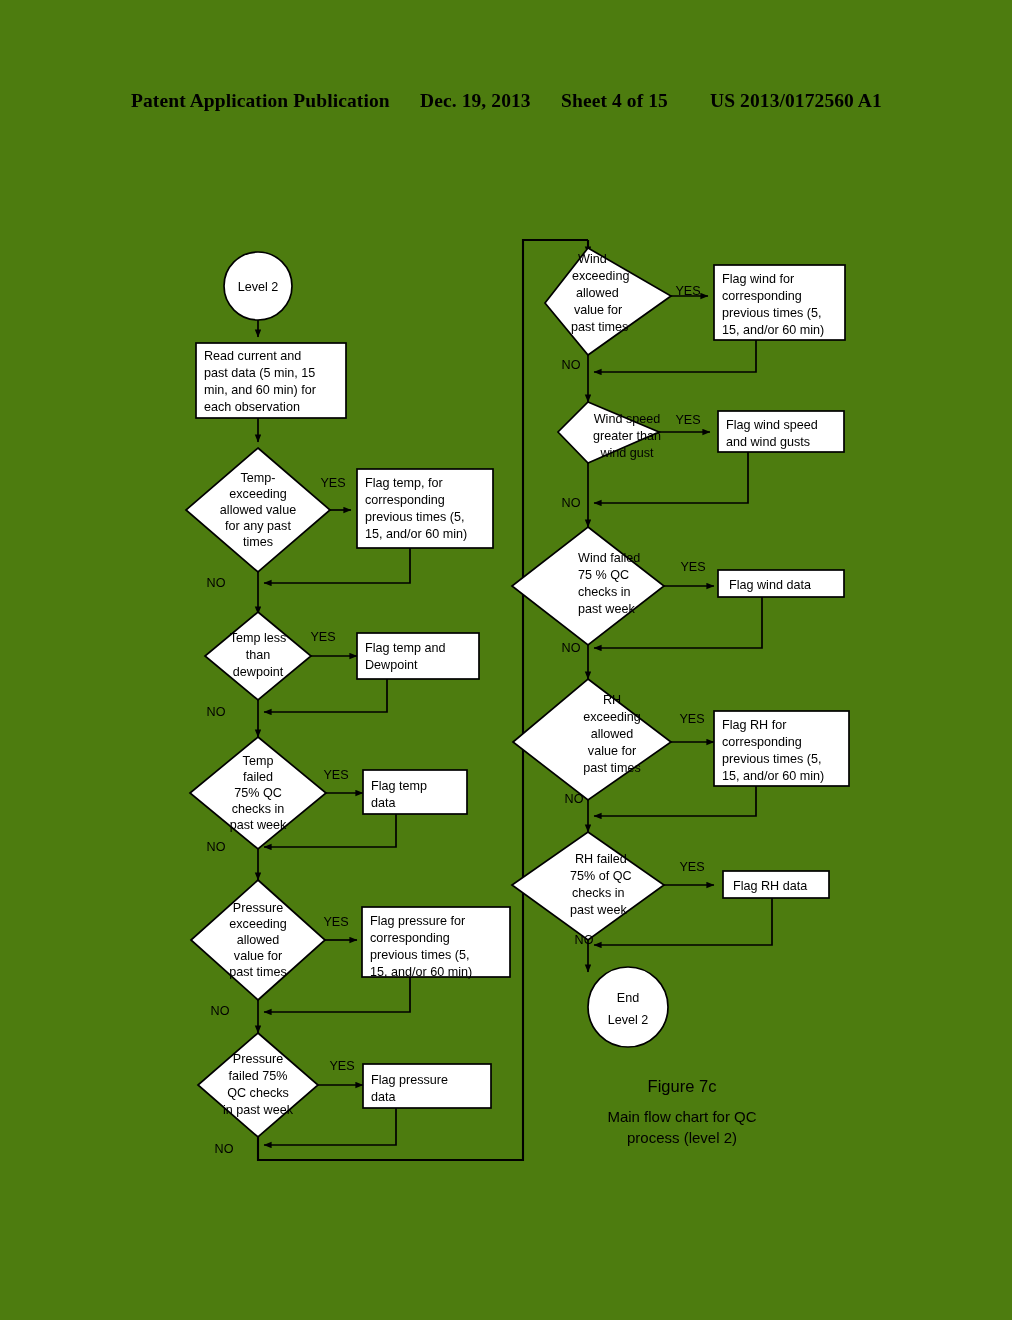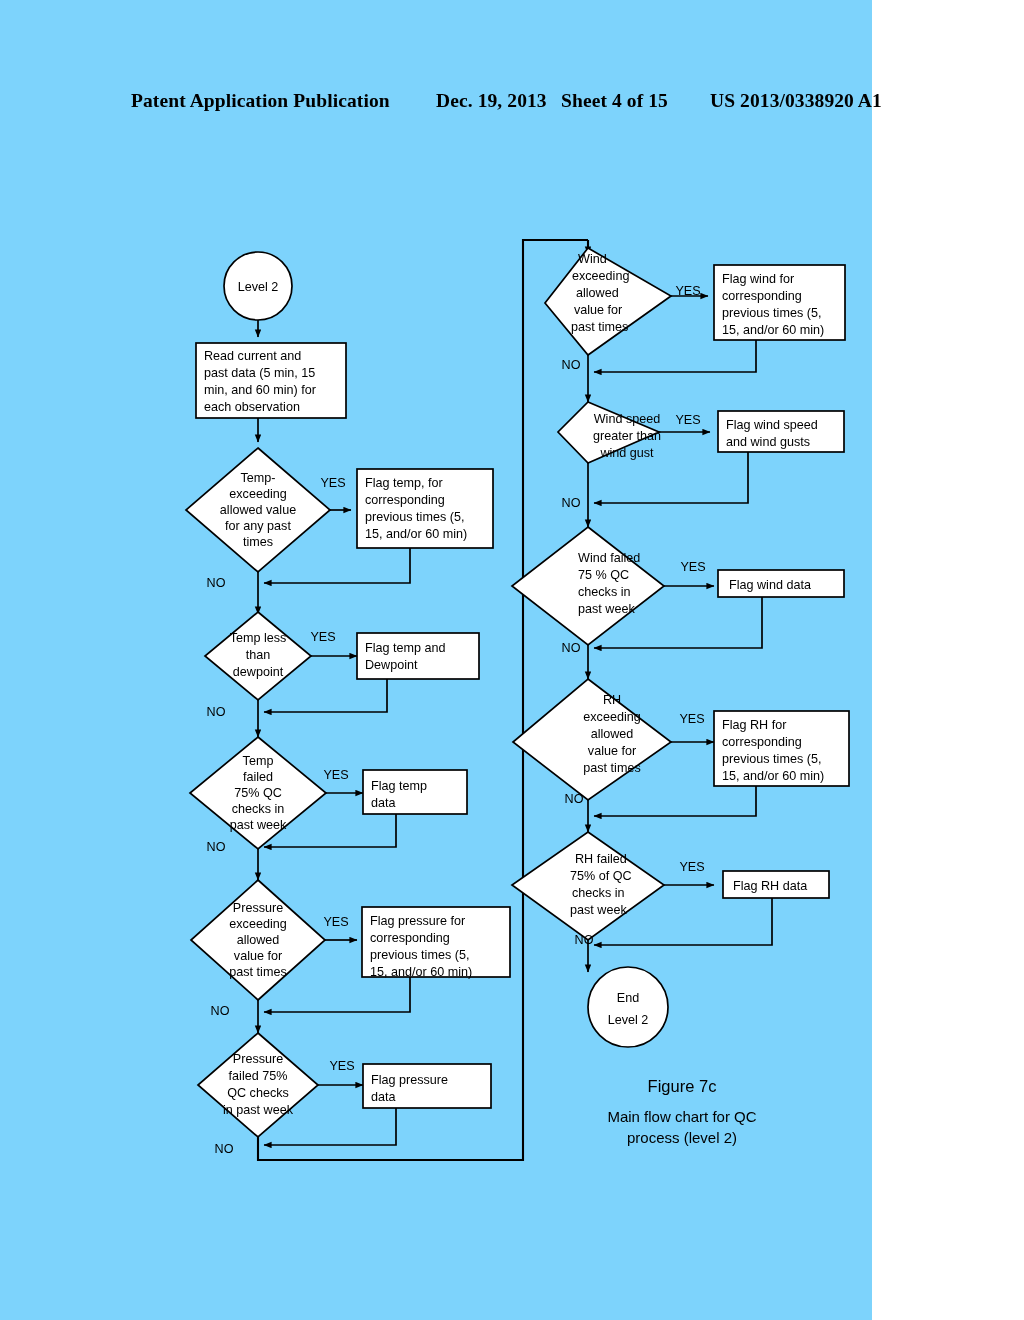--- a/index.html
+++ b/index.html
@@ -17,9 +17,9 @@
   }
   #page {
     position: relative;
-    width: 872px;
+    width: 1012px;
     height: 1320px;
-    background: #7dd3fc;
+    background: #4d7c0f;
   }
   
   .patent-header {

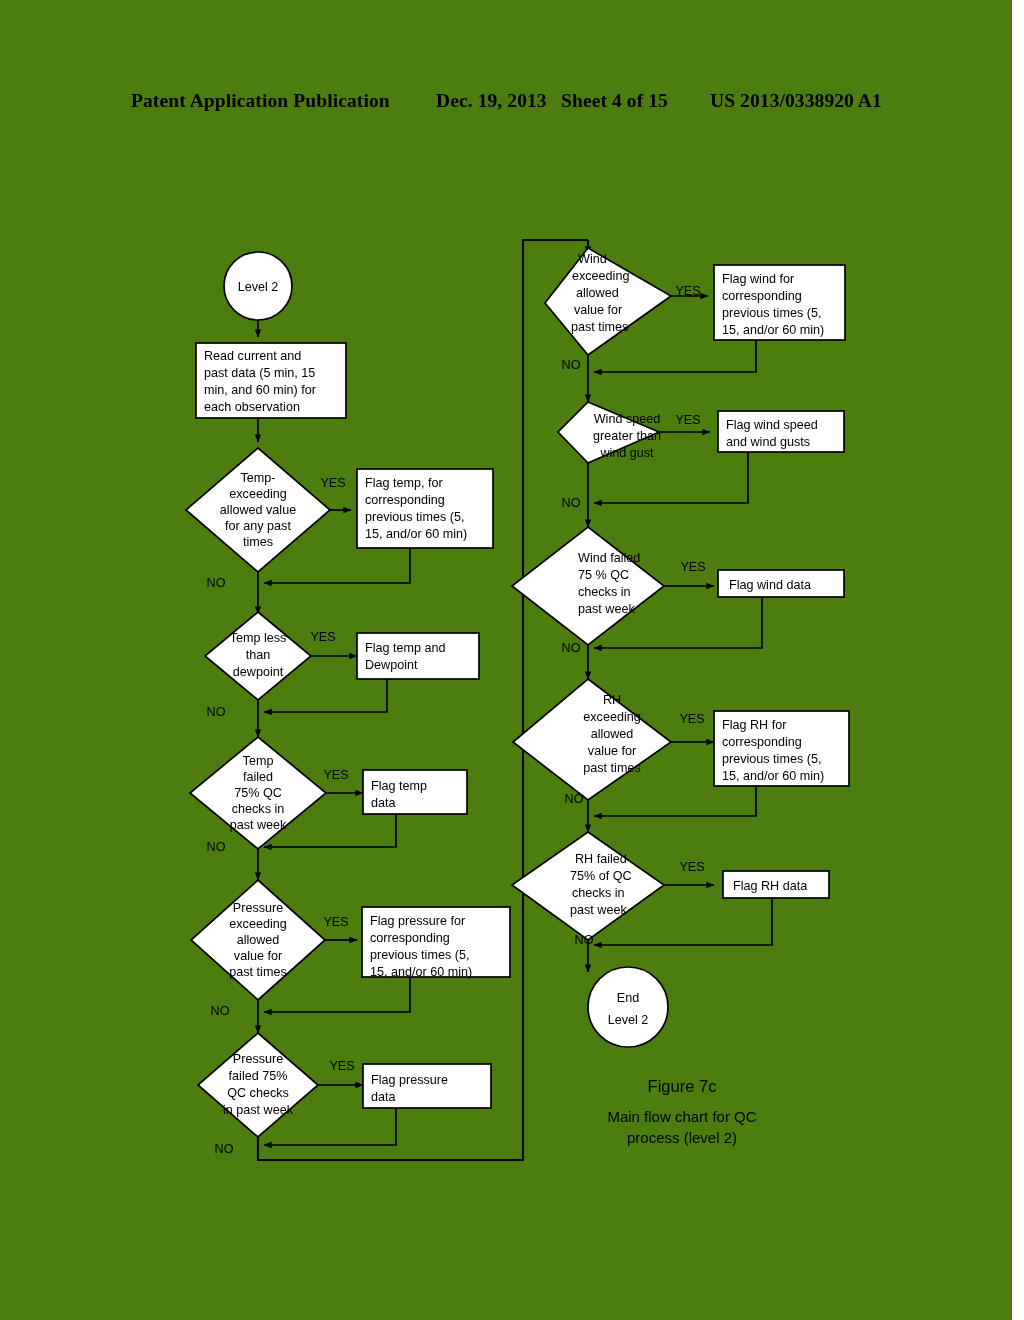--- a/index.html
+++ b/index.html
@@ -42,7 +42,7 @@
   }
   .hdr-date {
     position: absolute;
-    left: 436px;
+    left: 420px;
   }
   .hdr-sheet {
     position: absolute;

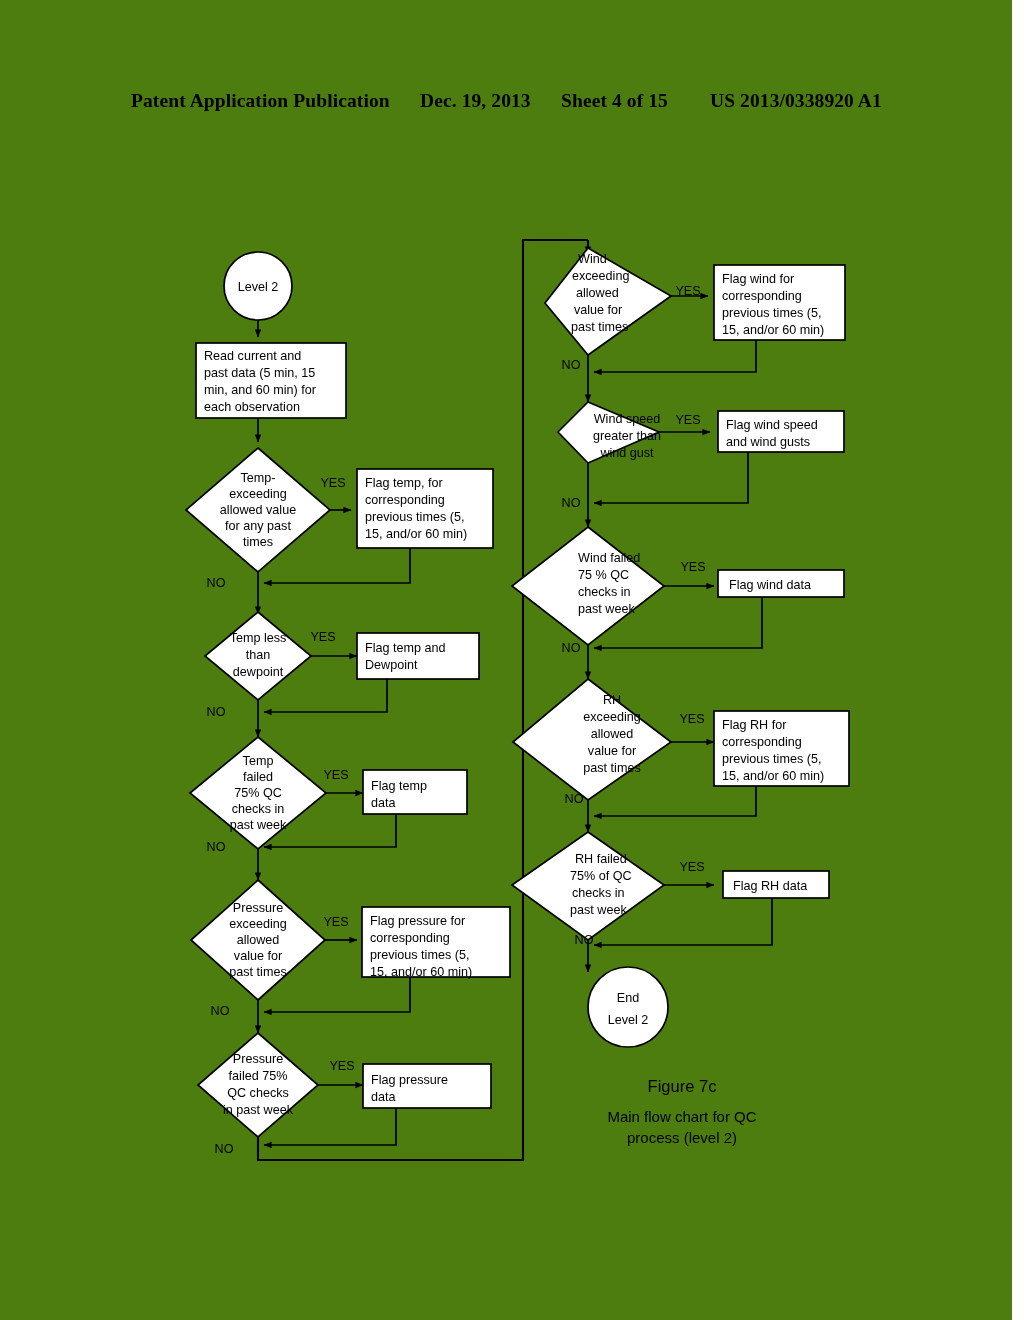--- a/index.html
+++ b/index.html
@@ -119,7 +119,7 @@
     <span class="hdr-pub">Patent Application Publication</span>
     <span class="hdr-date">Dec. 19, 2013</span>
     <span class="hdr-sheet">Sheet 4 of 15</span>
-    <span class="hdr-patno">US 2013/0338920 A1</span>
+    <span class="hdr-patno">US 2013/0172560 A1</span>
   </div>
 
   <svg id="figure-svg" viewBox="0 0 1024 1320">

